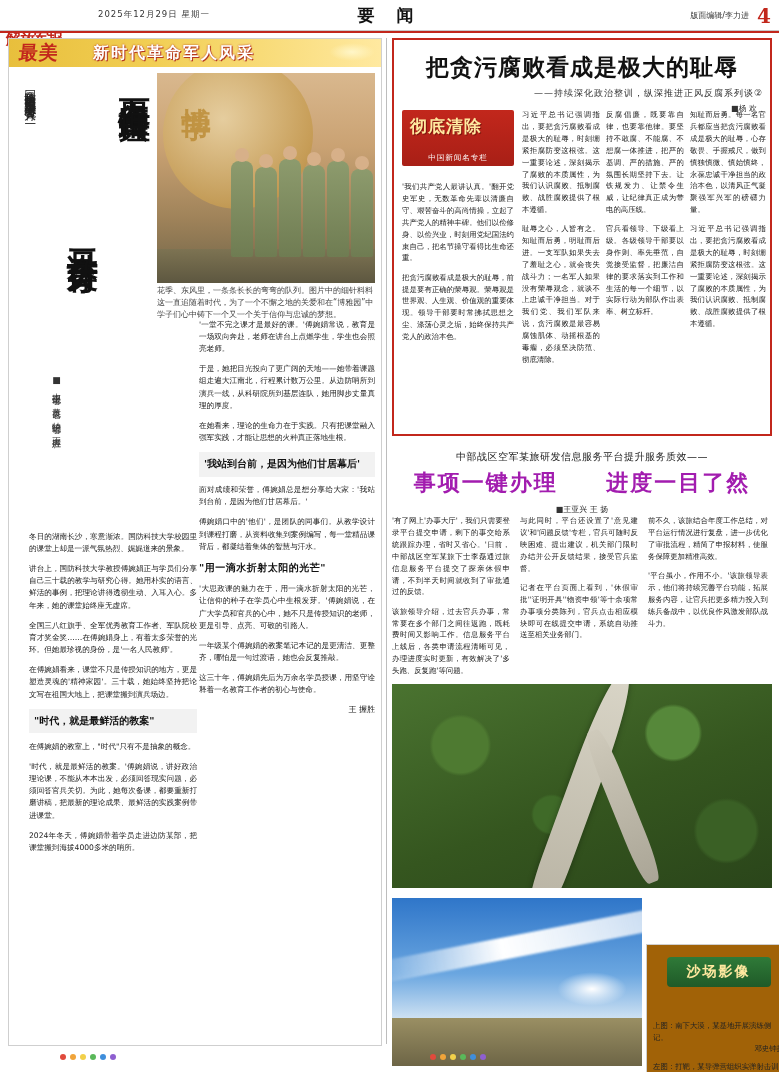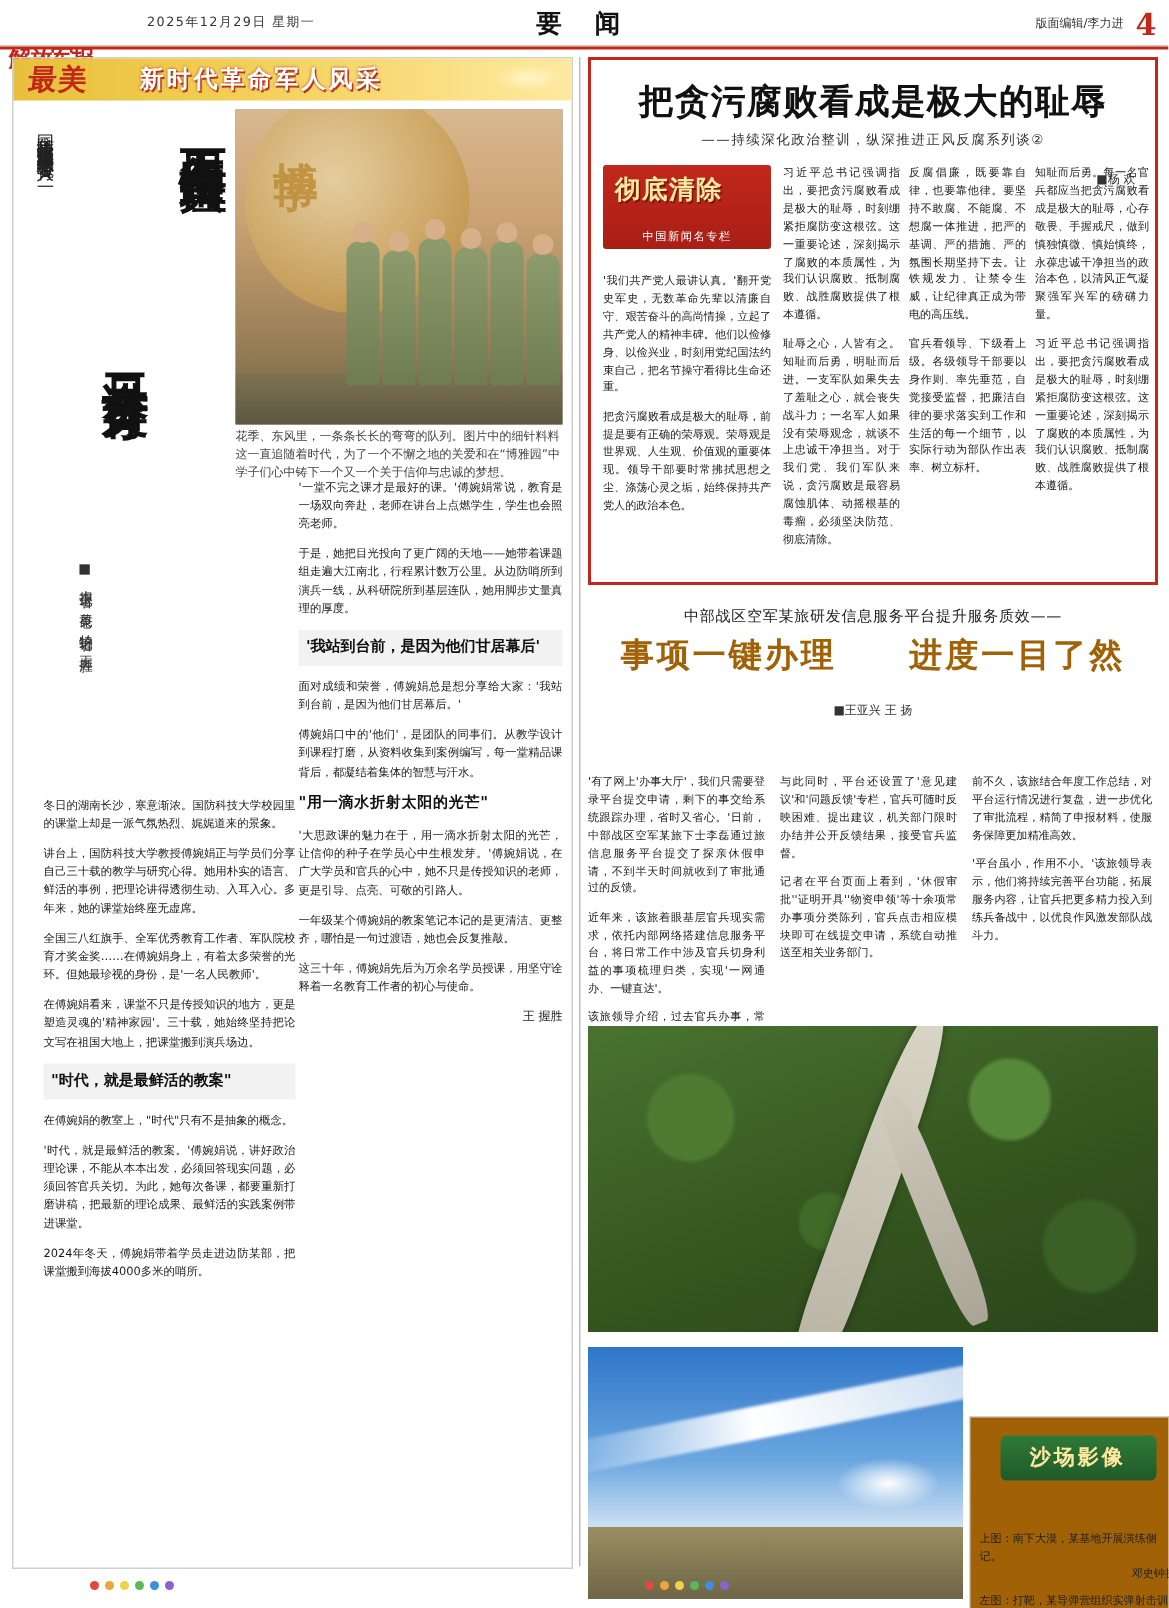--- a/index.html
+++ b/index.html
@@ -182,7 +182,7 @@
   }
   .rbox{
     position:relative; border:2px solid #c2271c; padding:6px 7px 8px;
-    height:352px; box-sizing:border-box;
+    height:398px; box-sizing:border-box;
   }
   .r-title{
     font-family:"DejaVu Serif","Liberation Serif",serif;

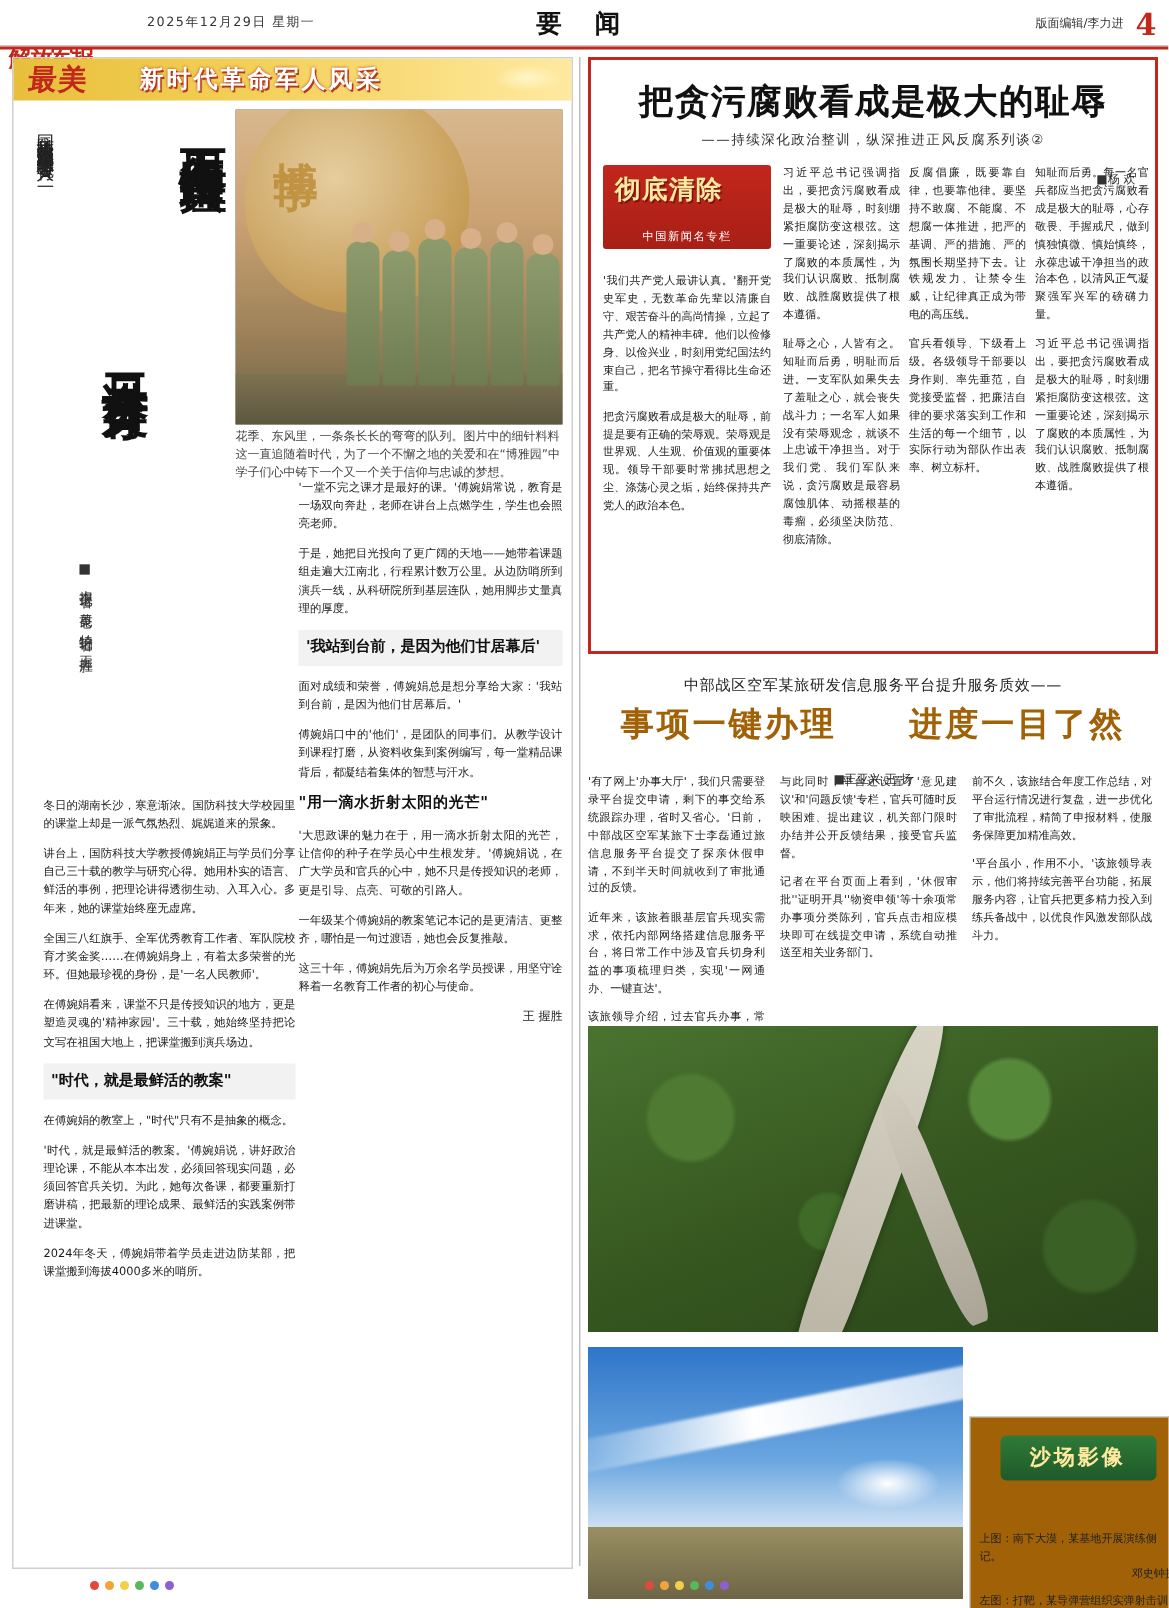--- a/index.html
+++ b/index.html
@@ -190,7 +190,7 @@
     letter-spacing:1px; margin:6px 0 4px;
   }
   .r-sub{
-    text-align:center; font-size:9px; color:#333; letter-spacing:1px; margin-bottom:14px;
+    text-align:right; font-size:9px; color:#333; letter-spacing:1px; margin-bottom:3px;
   }
   .r-author{
     text-align:right; font-size:8px; color:#333; margin:2px 6px 4px 0;

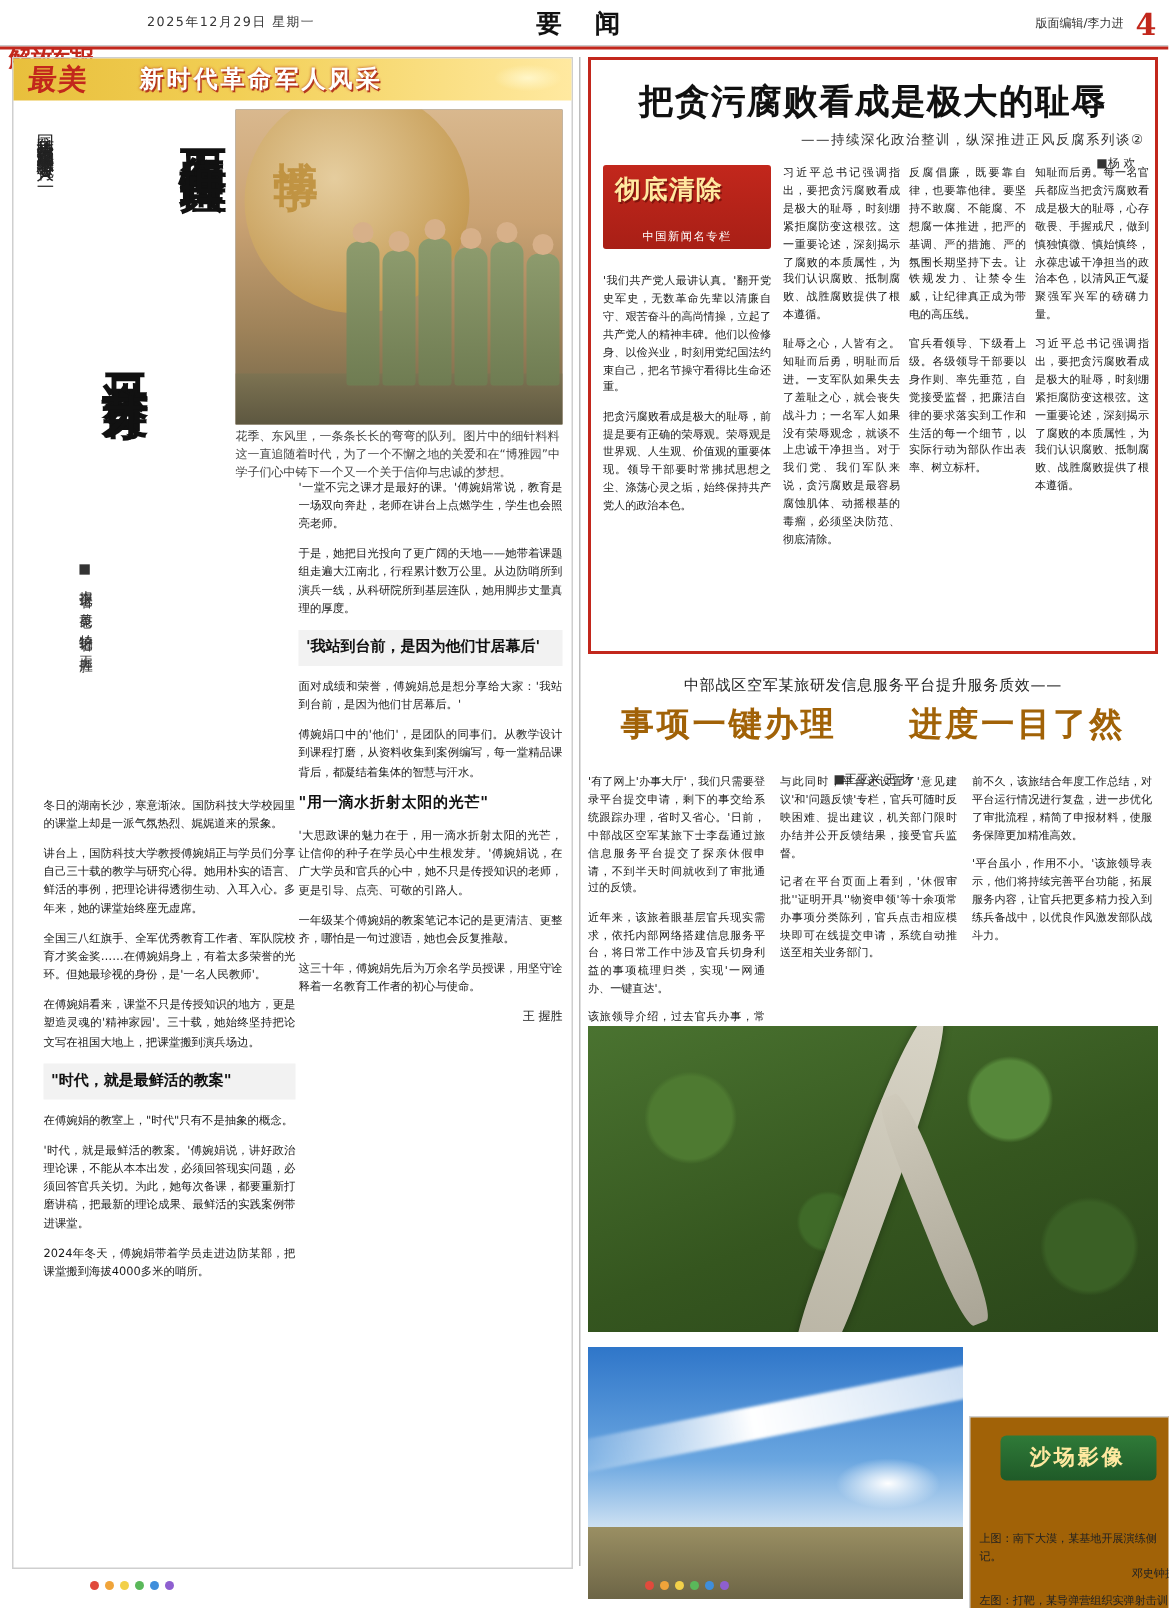--- a/index.html
+++ b/index.html
@@ -361,6 +361,7 @@
       <div class="lcol" style="left:190px; top:244px; width:176px;">
         <p>'一堂不完之课才是最好的课。'傅婉娟常说，教育是一场双向奔赴，老师在讲台上点燃学生，学生也会照亮老师。</p>
         <p>于是，她把目光投向了更广阔的天地——她带着课题组走遍大江南北，行程累计数万公里。从边防哨所到演兵一线，从科研院所到基层连队，她用脚步丈量真理的厚度。</p>
+        <p>在她看来，理论的生命力在于实践。只有把课堂融入强军实践，才能让思想的火种真正落地生根。</p>
         <div class="lquote">'我站到台前，是因为他们甘居幕后'</div>
         <p>面对成绩和荣誉，傅婉娟总是想分享给大家：'我站到台前，是因为他们甘居幕后。'</p>
         <p>傅婉娟口中的'他们'，是团队的同事们。从教学设计到课程打磨，从资料收集到案例编写，每一堂精品课背后，都凝结着集体的智慧与汗水。</p>

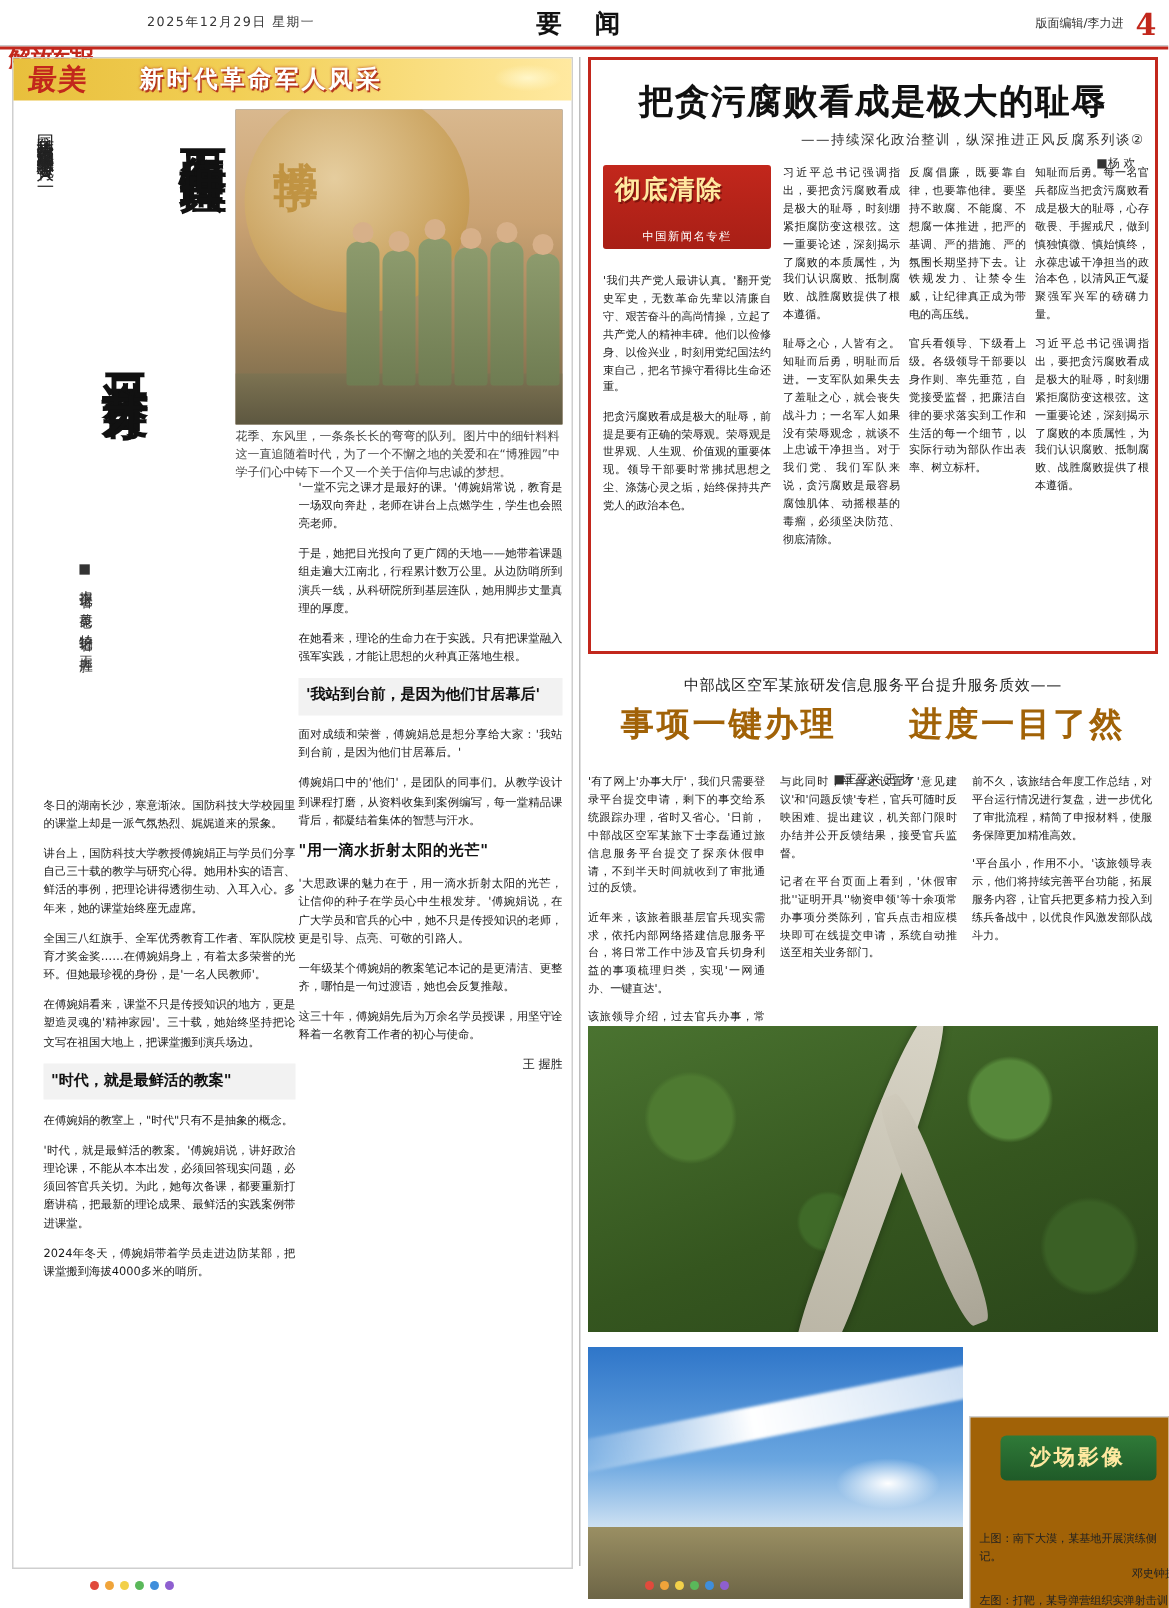--- a/index.html
+++ b/index.html
@@ -220,8 +220,8 @@
   }
   .r-title2{
     font-family:"DejaVu Serif","Liberation Serif",serif;
-    font-weight:bold; font-size:22px; text-align:center; color:#a16207;
-    letter-spacing:2px; margin:4px 0 16px;
+    font-weight:bold; font-size:22px; text-align:center; color:#a21caf;
+    letter-spacing:2px; margin:4px 0 6px;
   }
   .r-byline2{ text-align:center; font-size:8px; color:#333; margin-bottom:4px;}
 

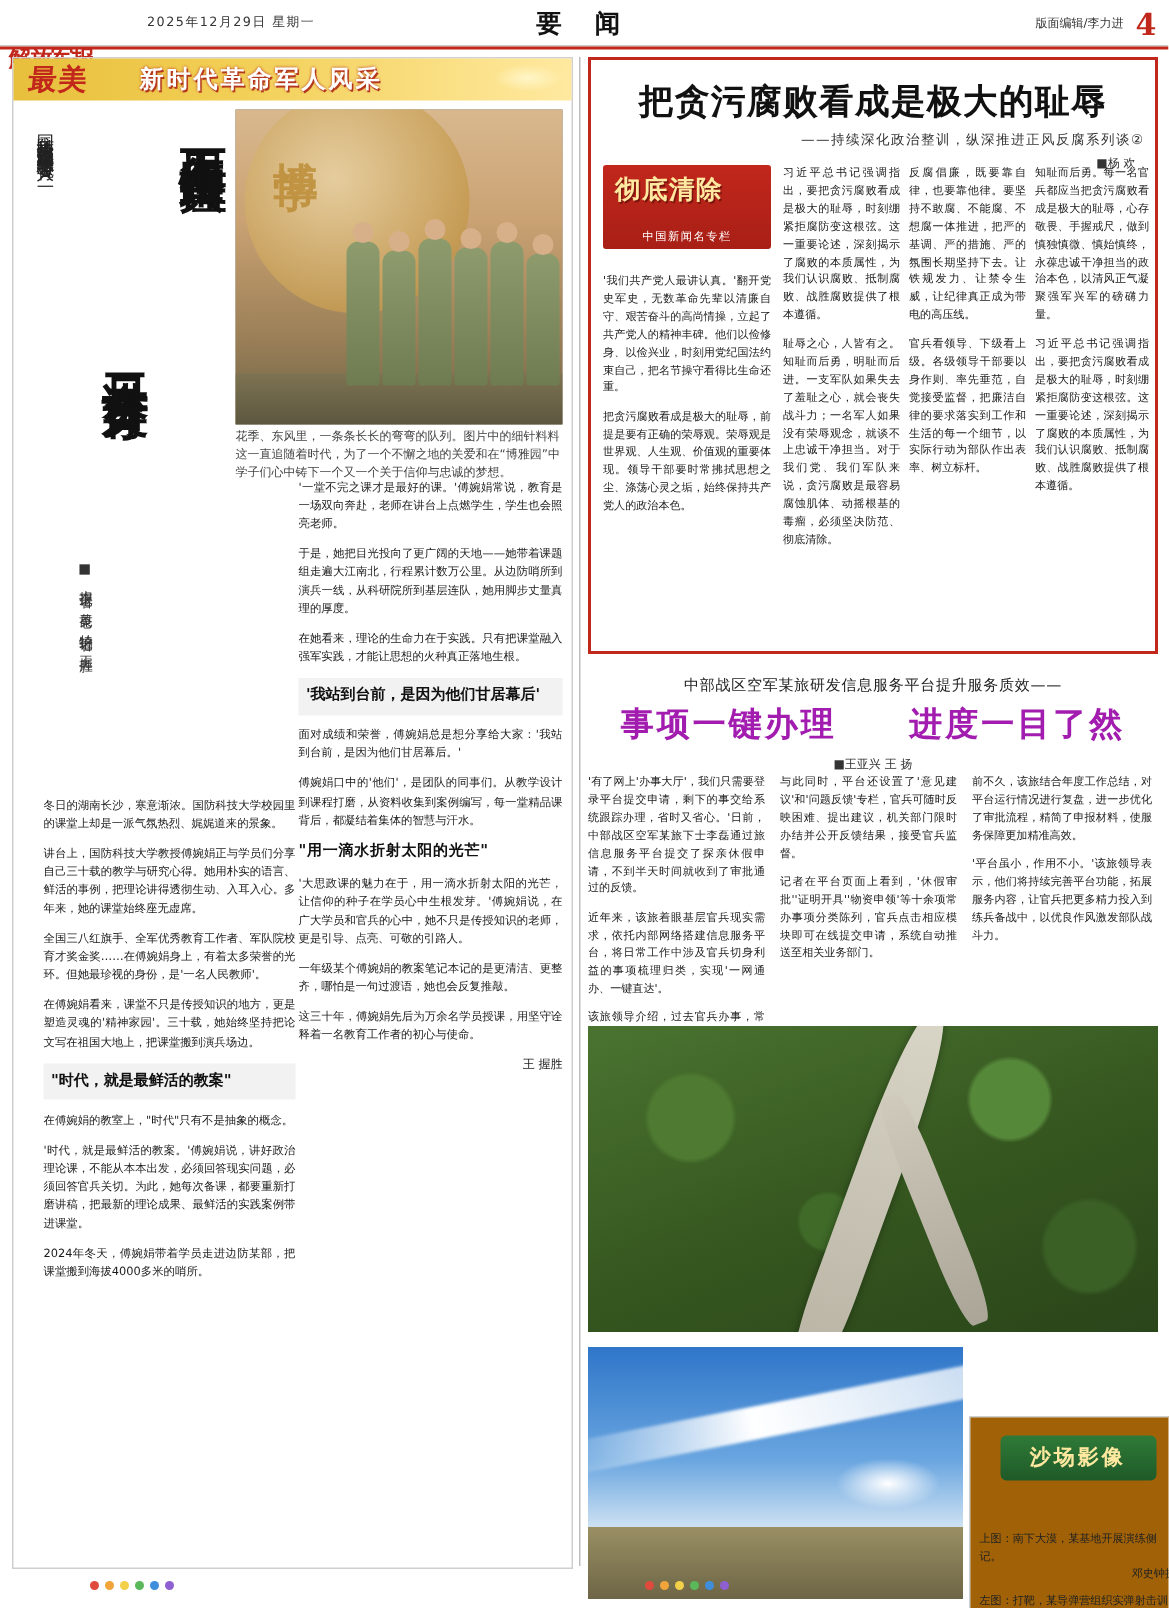--- a/index.html
+++ b/index.html
@@ -416,7 +416,6 @@
 
     <div class="rcol" style="left:0px; top:470px; width:118px;">
       <p>'有了网上'办事大厅'，我们只需要登录平台提交申请，剩下的事交给系统跟踪办理，省时又省心。'日前，中部战区空军某旅下士李磊通过旅信息服务平台提交了探亲休假申请，不到半天时间就收到了审批通过的反馈。</p>
-      <p>近年来，该旅着眼基层官兵现实需求，依托内部网络搭建信息服务平台，将日常工作中涉及官兵切身利益的事项梳理归类，实现'一网通办、一键直达'。</p>
       <p>该旅领导介绍，过去官兵办事，常常要在多个部门之间往返跑，既耗费时间又影响工作。信息服务平台上线后，各类申请流程清晰可见，办理进度实时更新，有效解决了'多头跑、反复跑'等问题。</p>
     </div>
     <div class="rcol" style="left:128px; top:470px; width:118px;">

